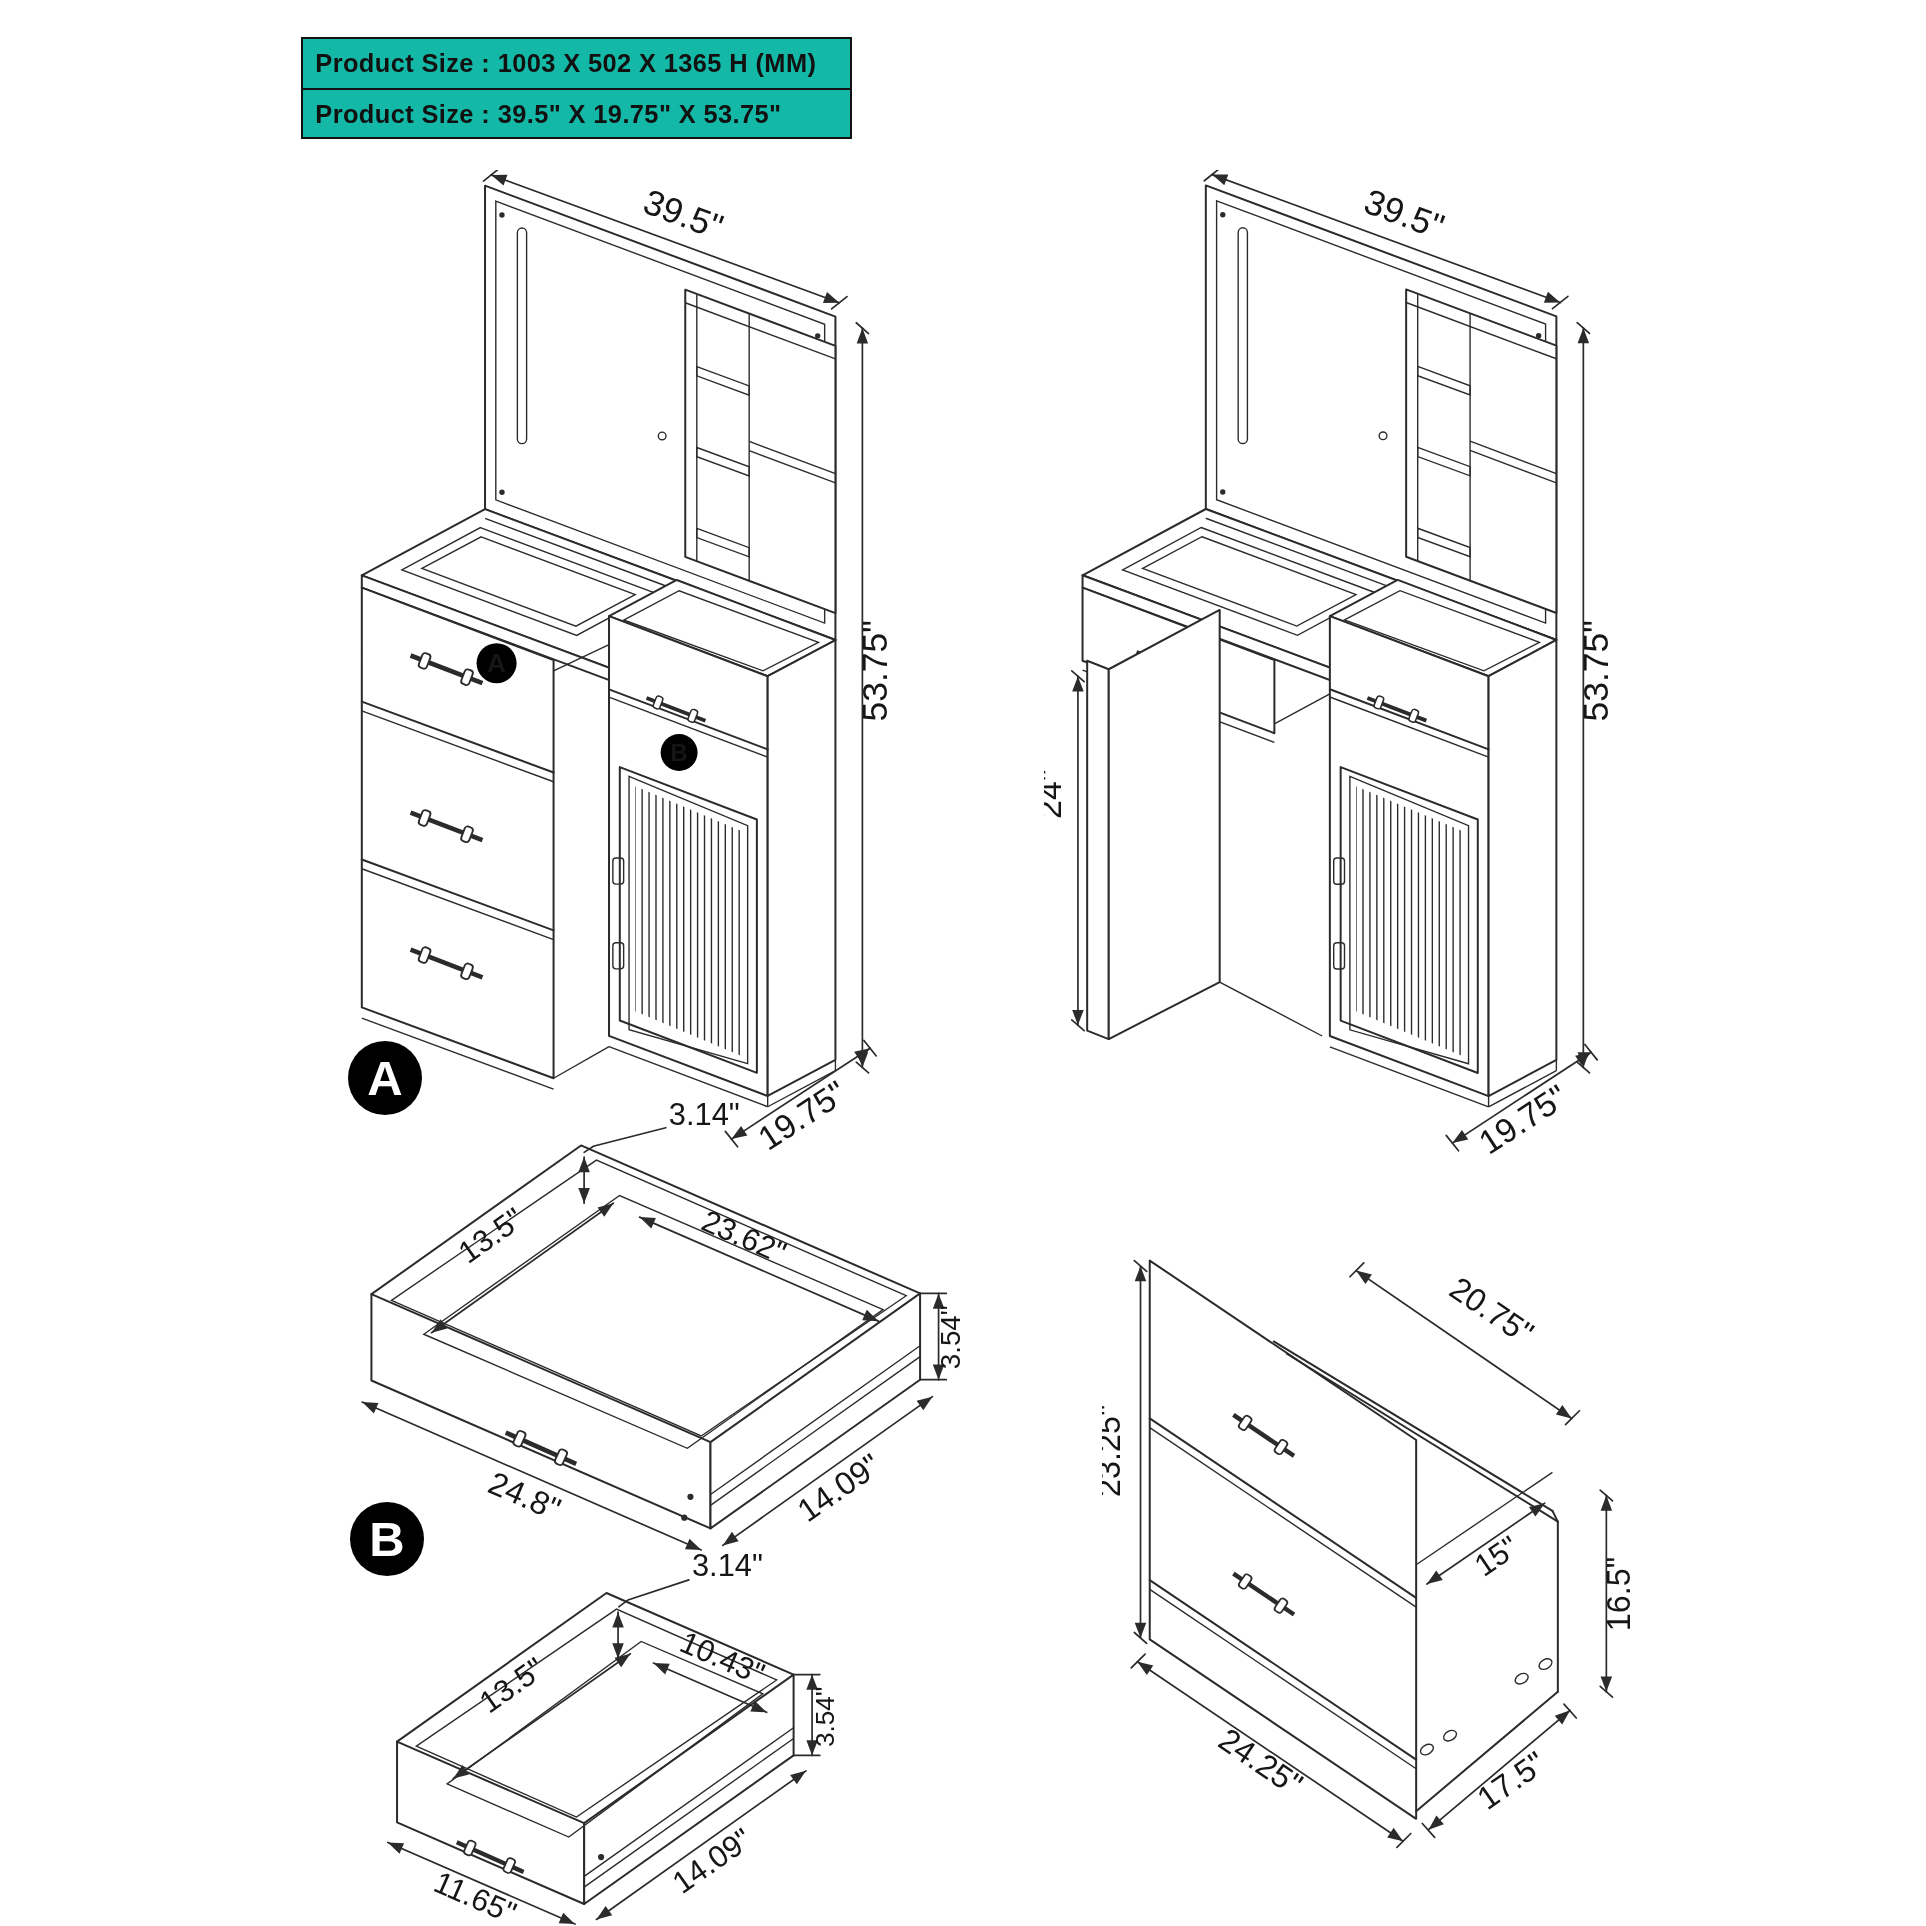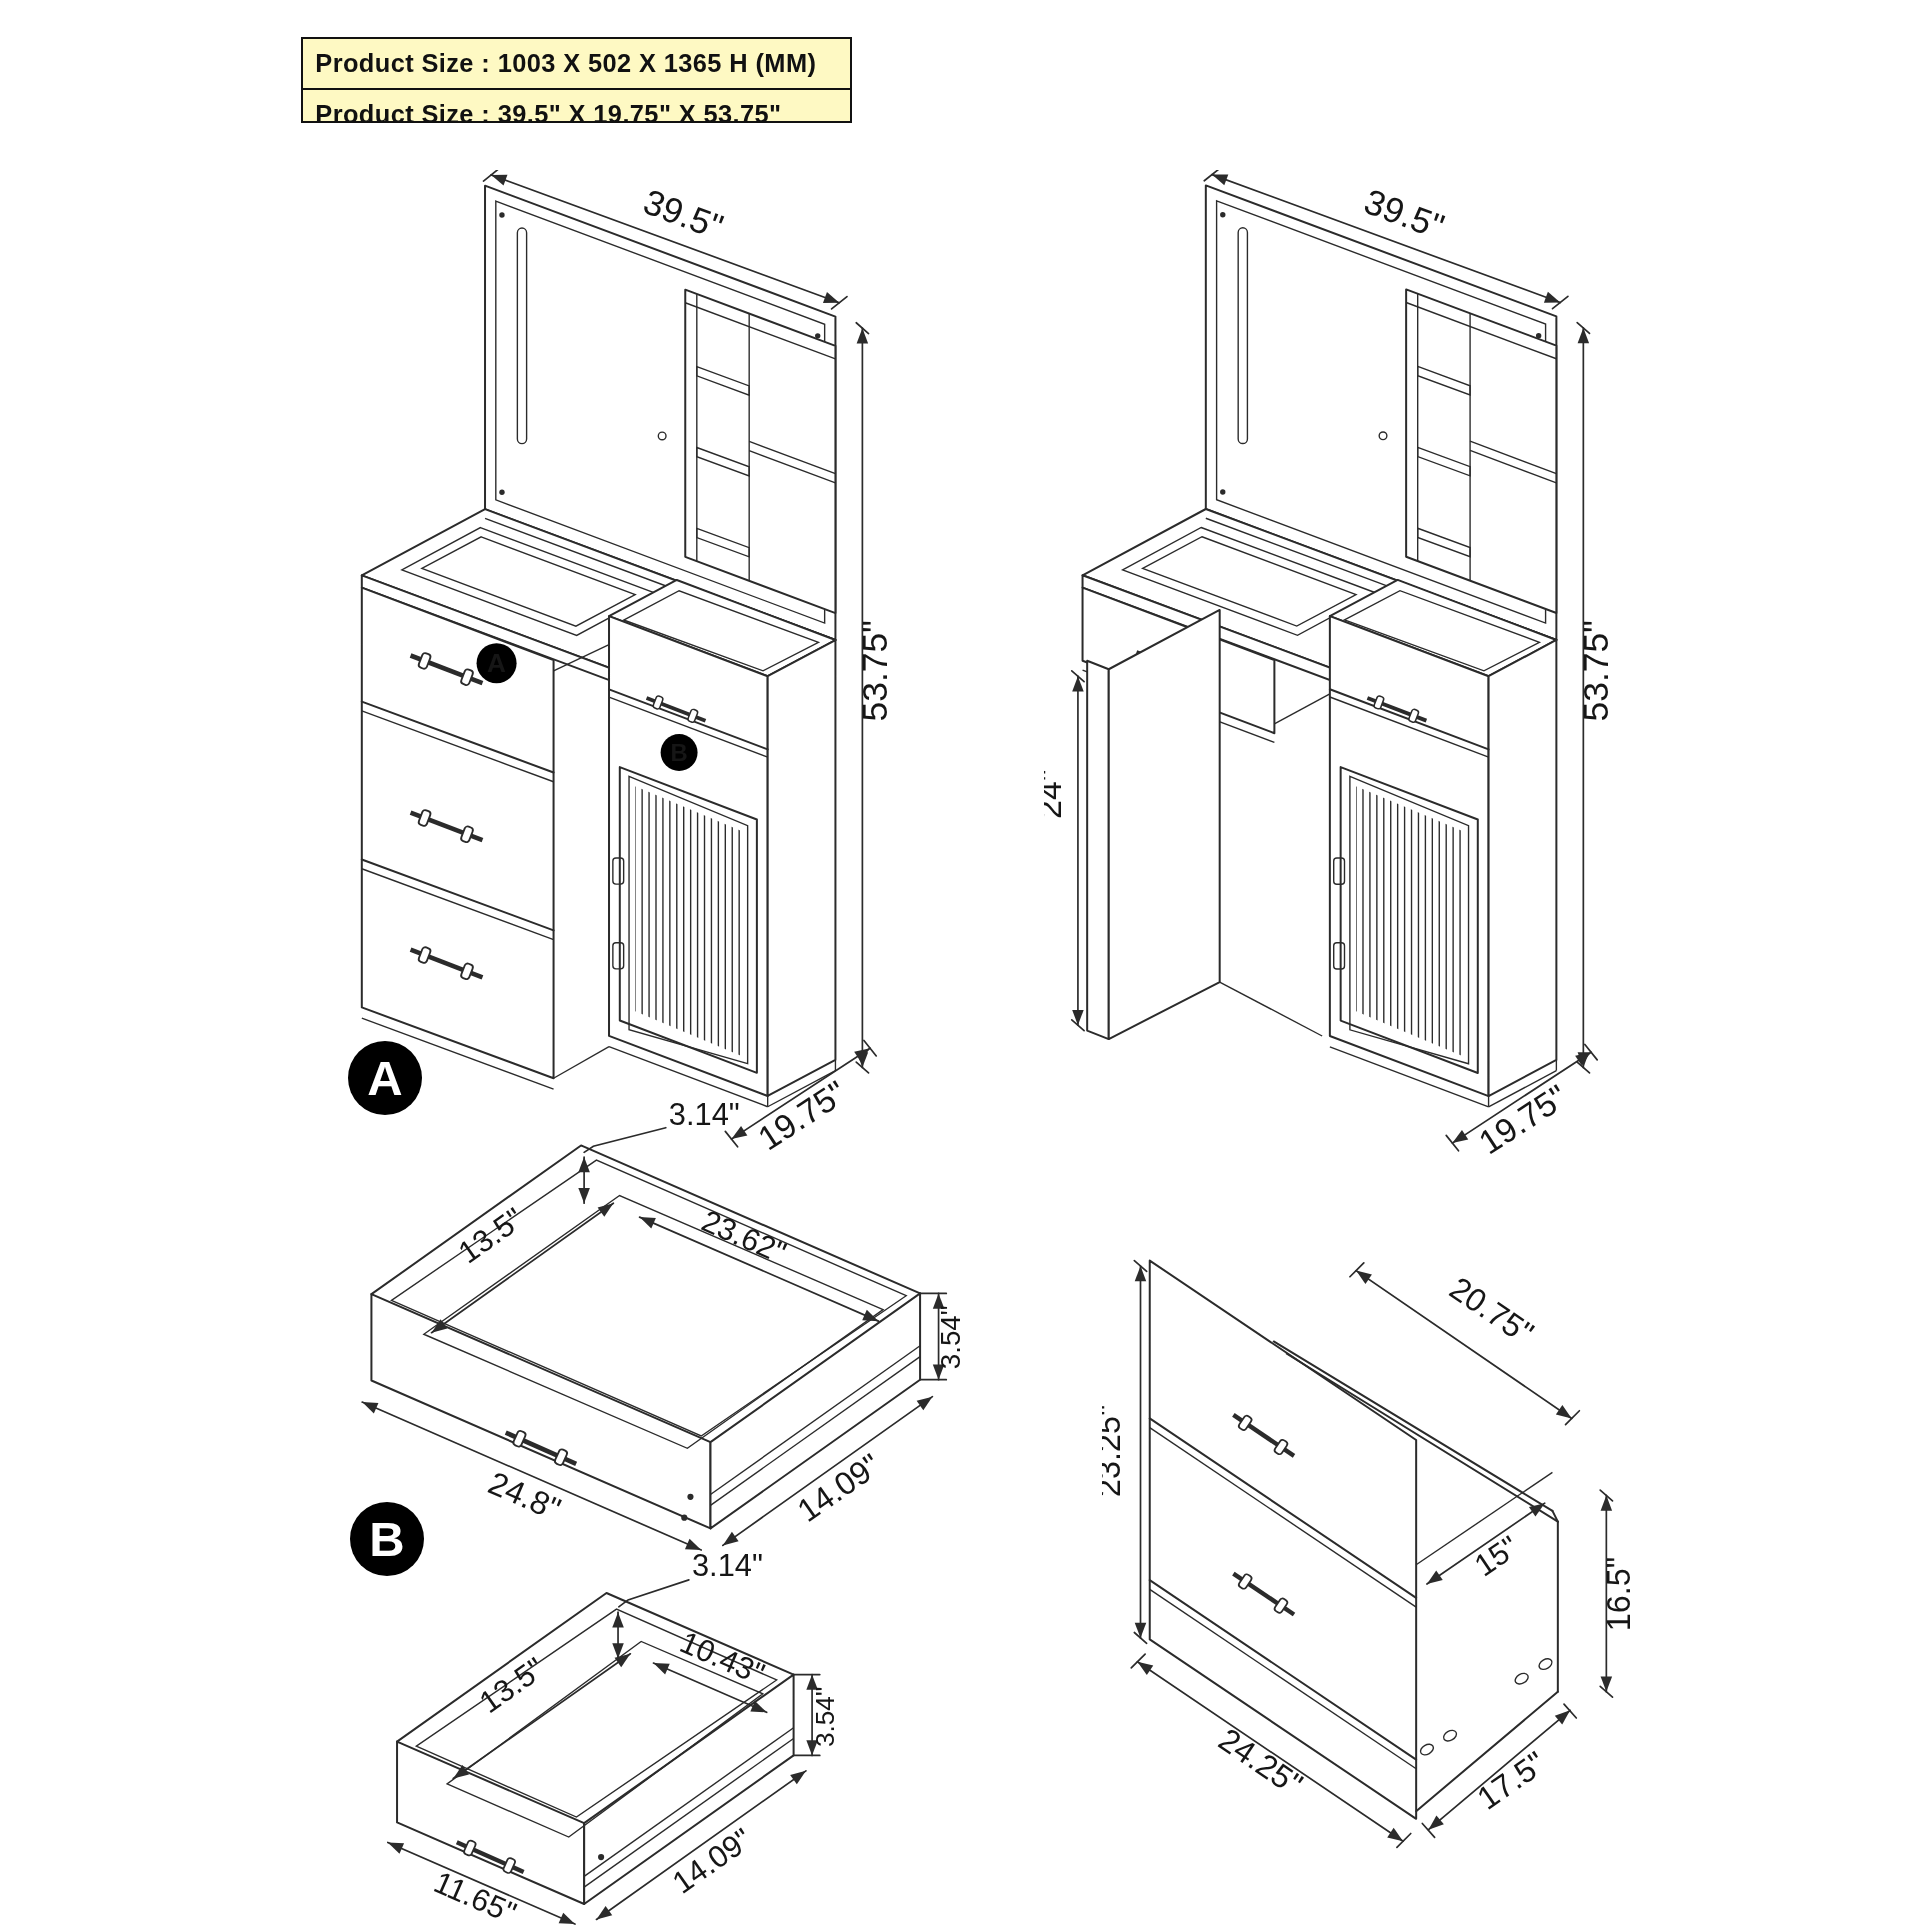--- a/index.html
+++ b/index.html
@@ -13,8 +13,8 @@
   .dim{fill:none;stroke:#2b2b2b;stroke-width:2.2;stroke-linecap:round;}
   .dtx{fill:#161616;}
   
-  #titlebox{position:absolute;left:301px;top:37px;width:551px;height:86px;
-            border:2.3px solid #111;background:#fef9c3;box-sizing:border-box;}
+  #titlebox{position:absolute;left:301px;top:37px;width:551px;height:102px;
+            border:2.3px solid #111;background:#14b8a6;box-sizing:border-box;}
   #titlebox .row{height:49px;display:flex;align-items:center;padding-left:12.3px;
                  font-weight:bold;font-size:25.4px;color:#111;letter-spacing:0.4px;white-space:nowrap;}
   #titlebox .row:first-child{border-bottom:2.3px solid #111;}

